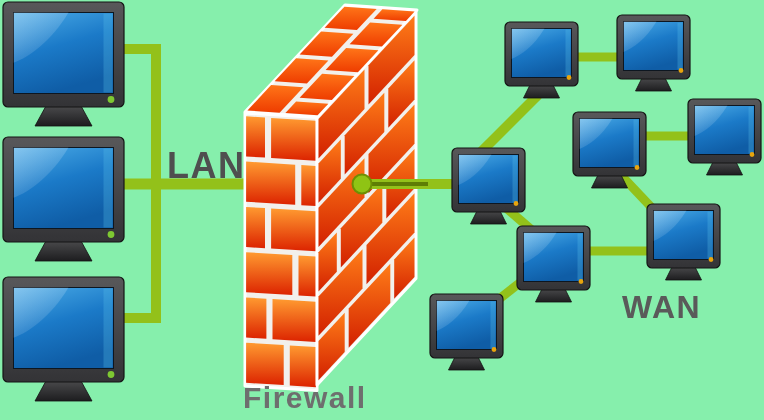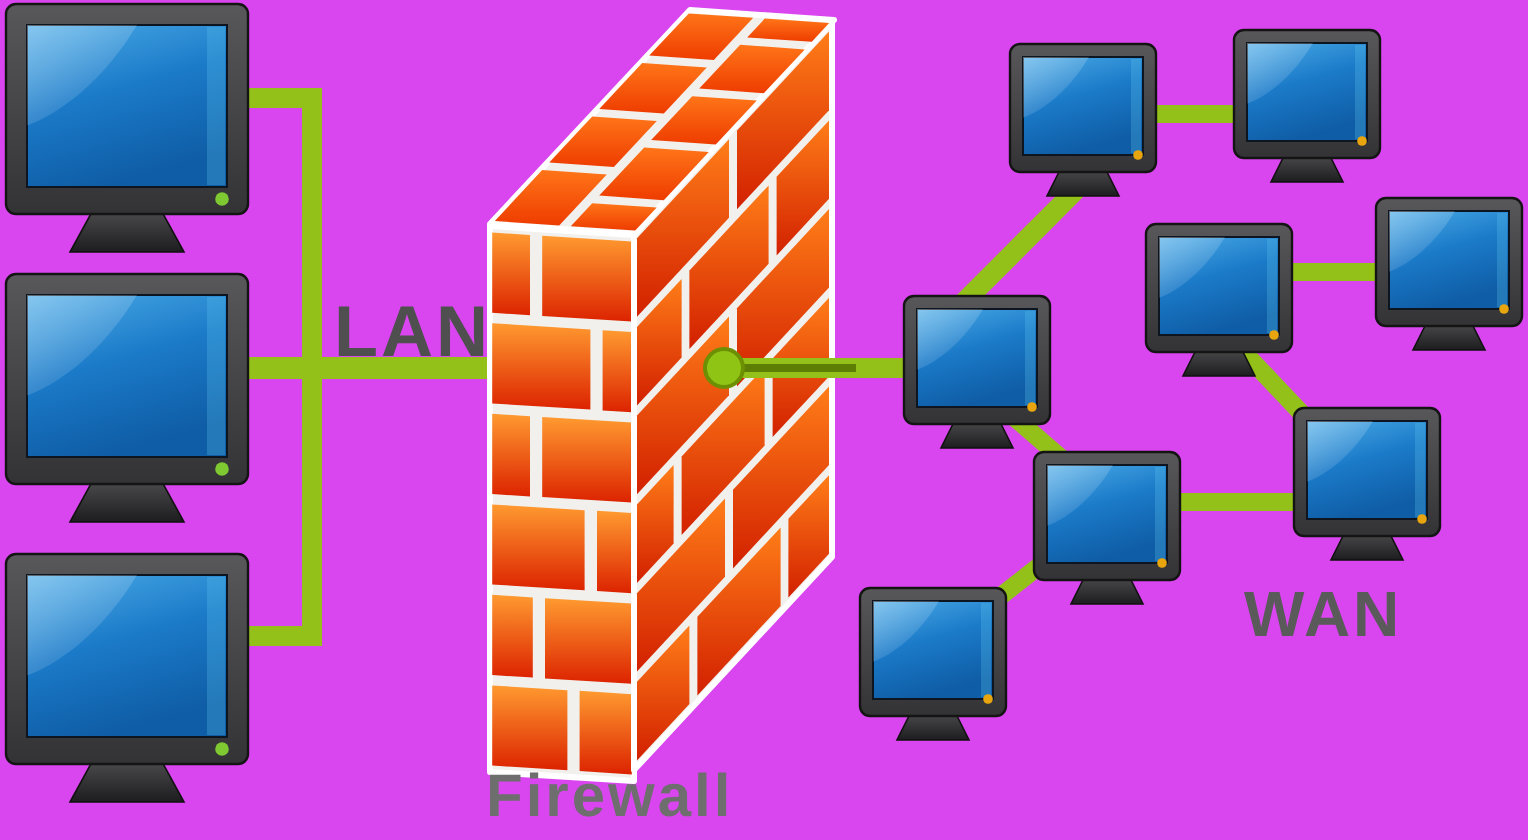--- a/index.html
+++ b/index.html
@@ -3,7 +3,7 @@
 <meta charset="utf-8">
 <style>
   html,body { margin:0; padding:0; background:#000; }
-  .stage { position:relative; width:764px; height:420px; background:#d946ef; overflow:hidden; }
+  .stage { position:relative; width:764px; height:420px; background:#86efac; overflow:hidden; }
   .stage svg { position:absolute; left:0; top:0; }
   .lbl { font-family:"Liberation Sans", sans-serif; font-weight:bold; letter-spacing:1.5px; }
 </style>

